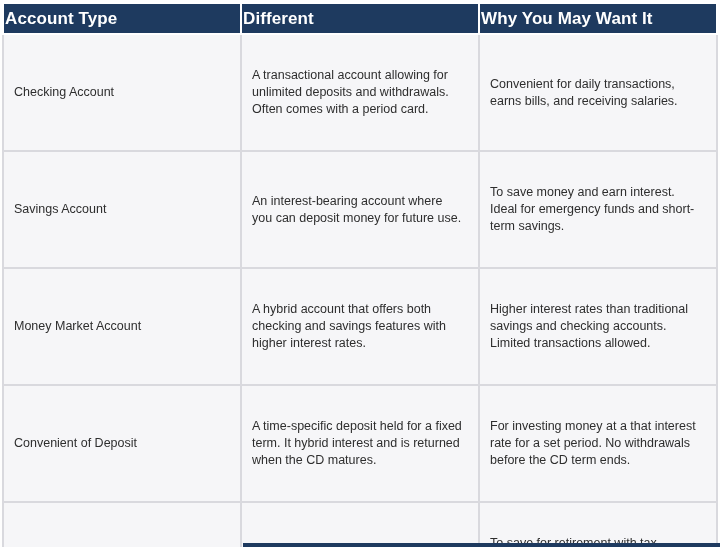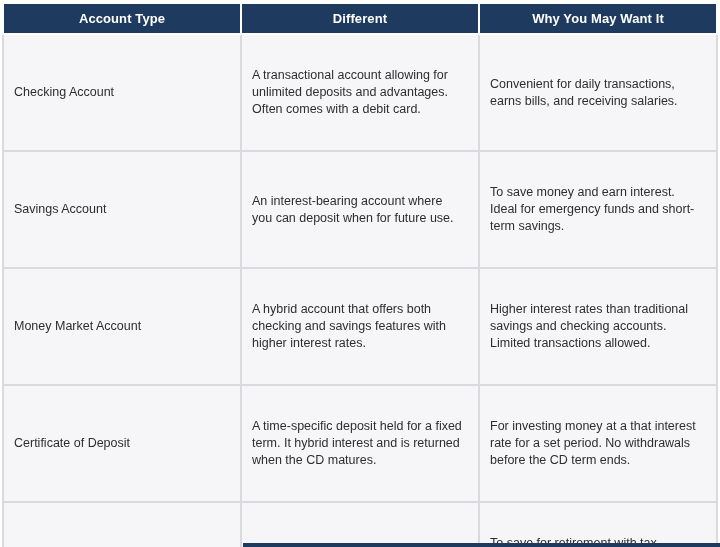--- a/index.html
+++ b/index.html
@@ -26,11 +26,11 @@
   table.accounts th {
     background: #1e3a5f;
     color: #ffffff;
-    font-size: 13px;
+    font-size: 17px;
     font-weight: bold;
     height: 27px;
     border: 2px solid #ffffff;
-    text-align: center;
+    text-align: left;
     vertical-align: middle;
     letter-spacing: 0.1px;
   }

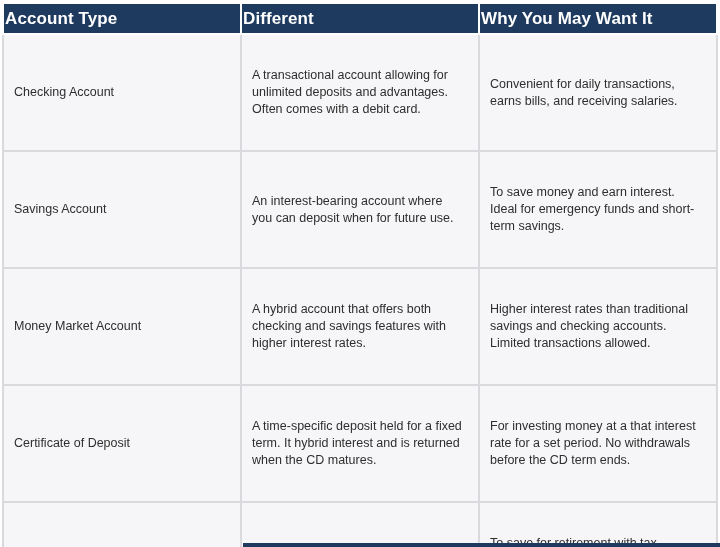--- a/index.html
+++ b/index.html
@@ -71,7 +71,7 @@
     <tbody>
       <tr>
         <td class="type-cell">Checking Account</td>
-        <td>A transactional account allowing for unlimited deposits and advantages. Often comes with a debit card.</td>
+        <td>A transactional account allowing for unlimited deposits and withdrawals. Often comes with a period card.</td>
         <td>Convenient for daily transactions, earns bills, and receiving salaries.</td>
       </tr>
       <tr>

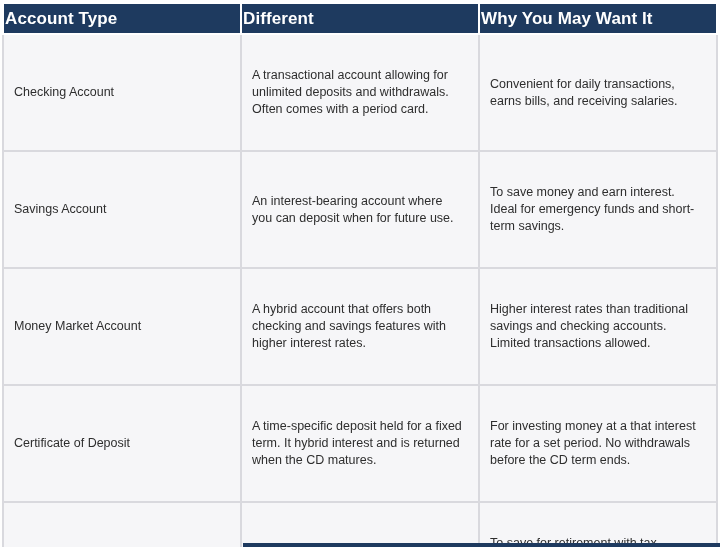--- a/index.html
+++ b/index.html
@@ -76,7 +76,7 @@
       </tr>
       <tr>
         <td class="type-cell">Savings Account</td>
-        <td>An interest-bearing account where you can deposit when for future use.</td>
+        <td>An interest-bearing account where you can deposit money for future use.</td>
         <td>To save money and earn interest. Ideal for emergency funds and short-term savings.</td>
       </tr>
       <tr>

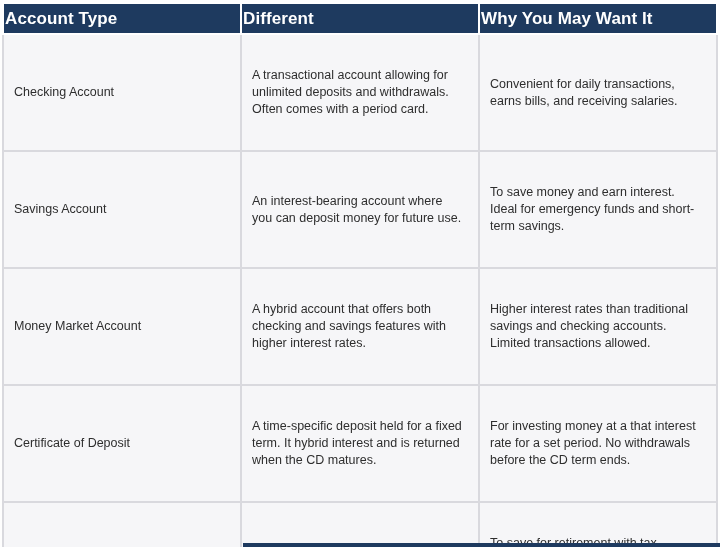--- a/index.html
+++ b/index.html
@@ -85,7 +85,7 @@
         <td>Higher interest rates than traditional savings and checking accounts. Limited transactions allowed.</td>
       </tr>
       <tr>
-        <td class="type-cell">Certificate of Deposit</td>
+        <td class="type-cell">Convenient of Deposit</td>
         <td>A time-specific deposit held for a fixed term. It hybrid interest and is returned when the CD matures.</td>
         <td>For investing money at a that interest rate for a set period. No withdrawals before the CD term ends.</td>
       </tr>

